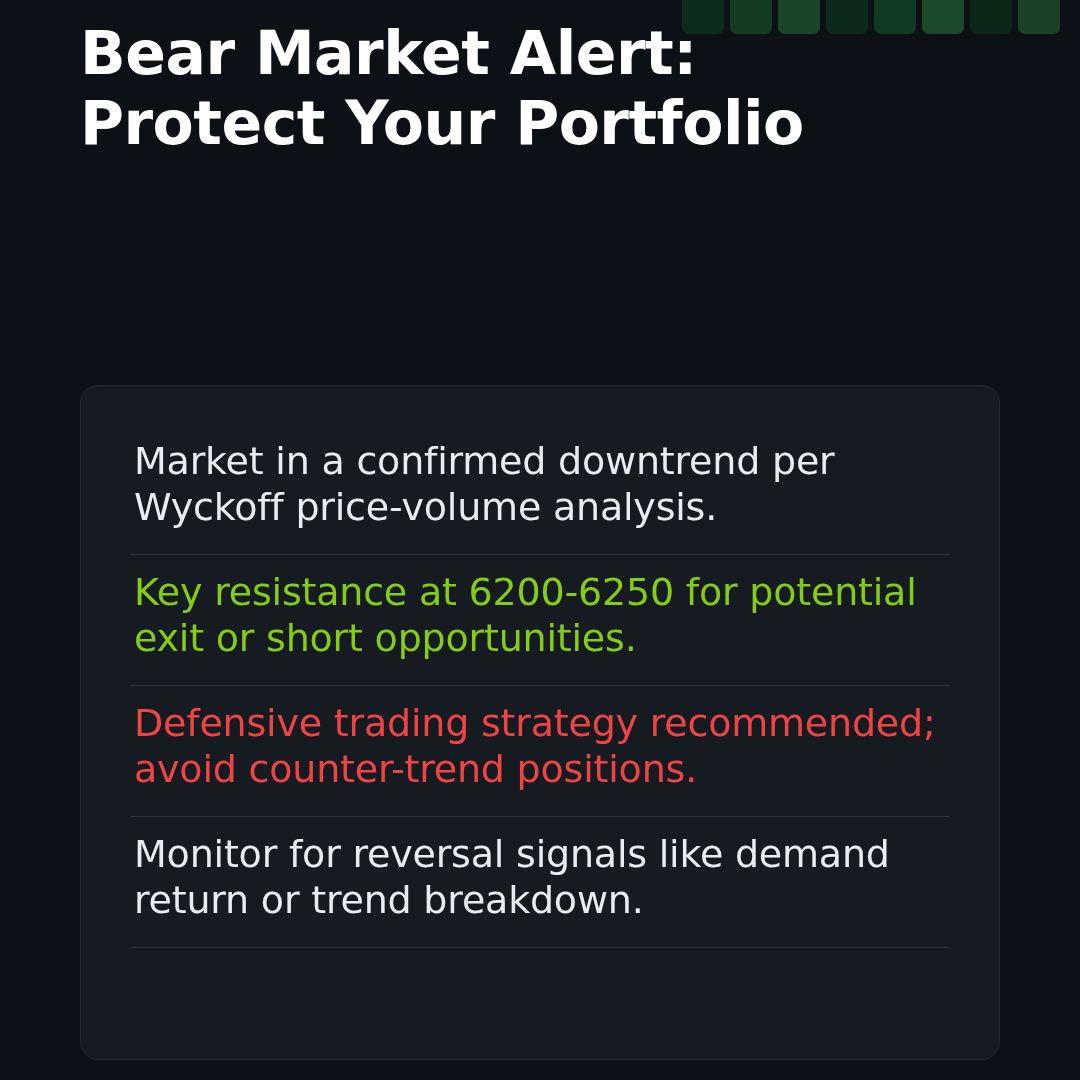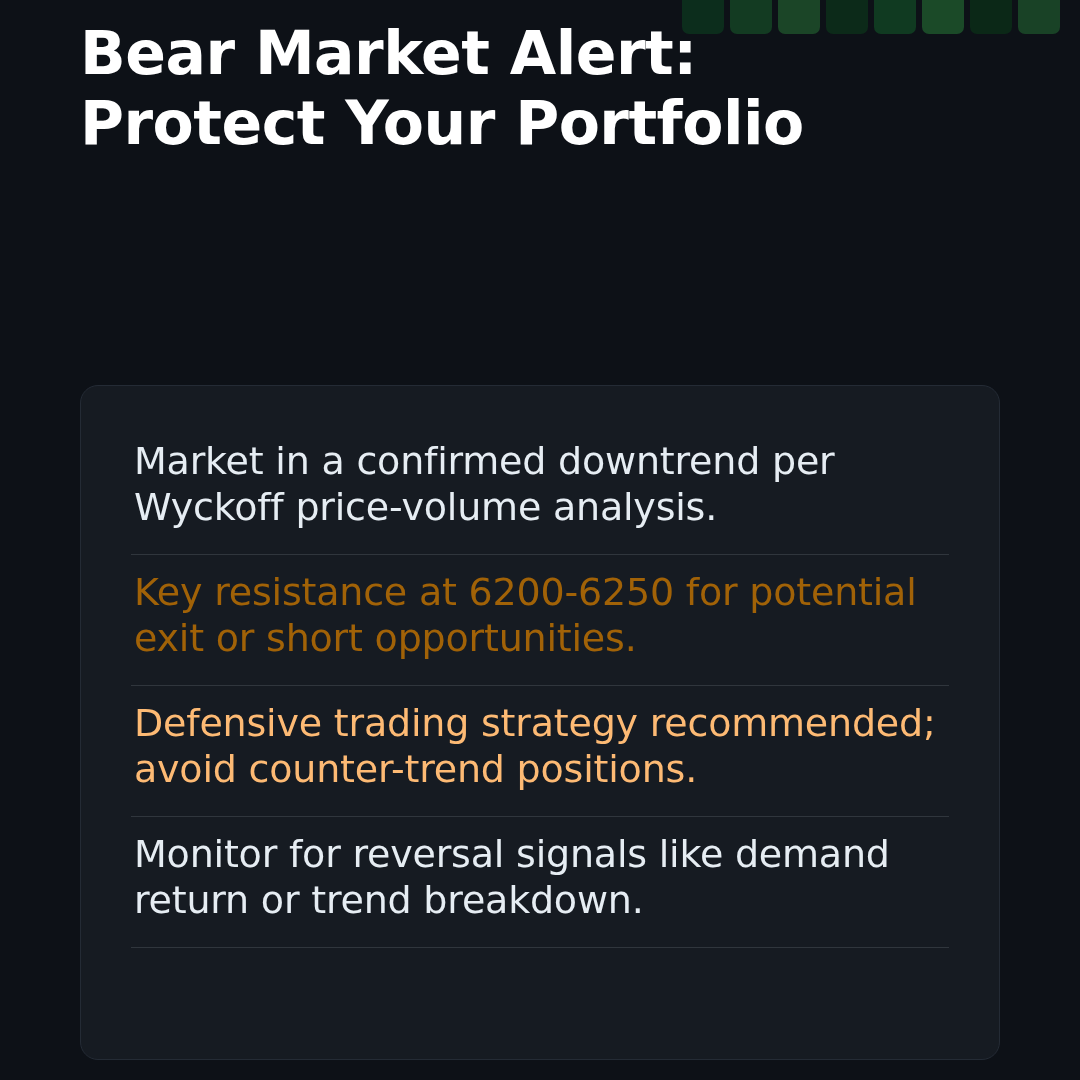--- a/index.html
+++ b/index.html
@@ -106,7 +106,7 @@
         <div class="bullet-divider" style="background: rgb(48, 54, 61);"></div>
       </div>
       <div class="bullet-row">
-        <p class="bullet-text" style="color: #a16207;">Key resistance at 6200-6250 for potential exit or short opportunities.</p>
+        <p class="bullet-text" style="color: #84cc16;">Key resistance at 6200-6250 for potential exit or short opportunities.</p>
         <div class="bullet-divider" style="background: rgb(48, 54, 61);"></div>
       </div>
       <div class="bullet-row">

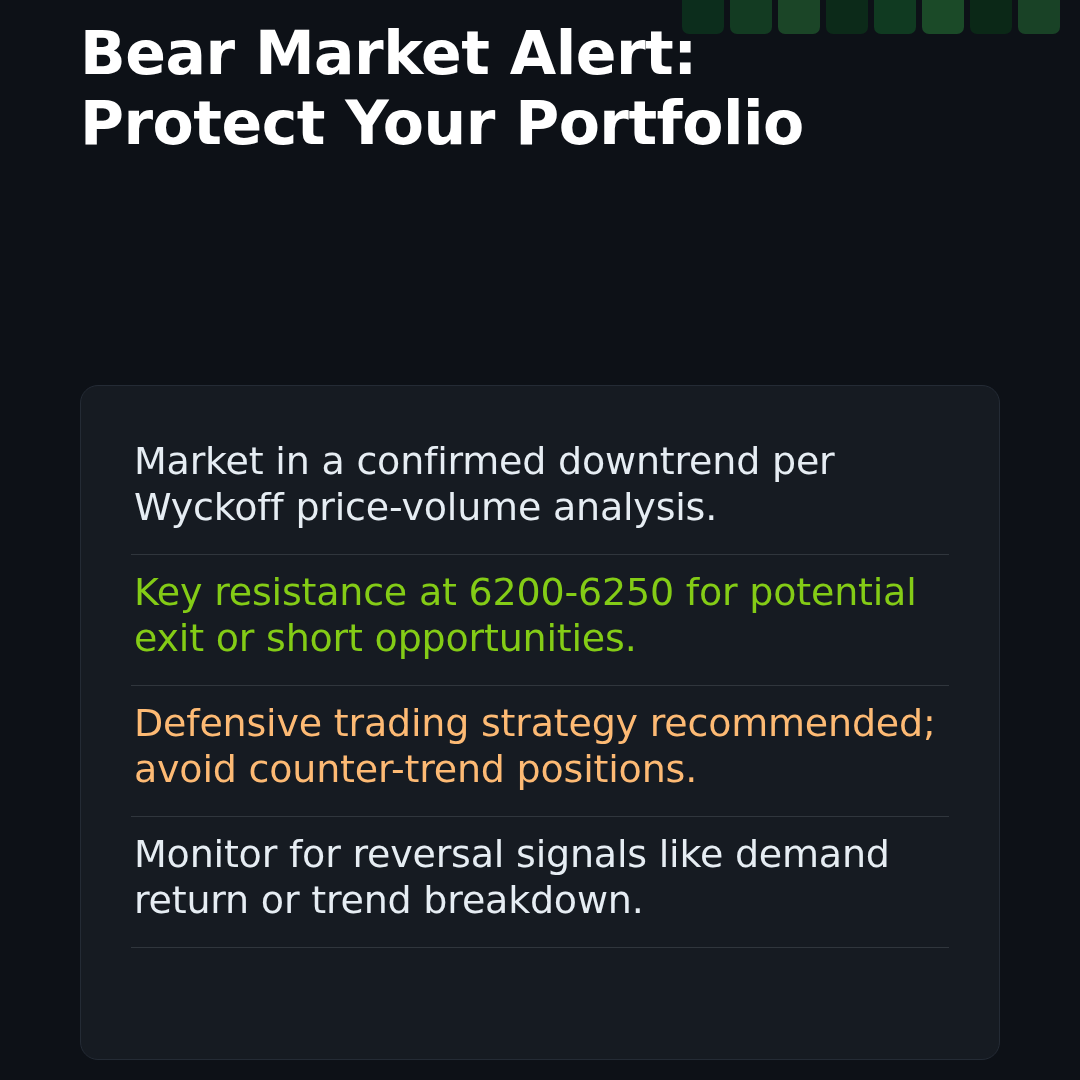--- a/index.html
+++ b/index.html
@@ -110,7 +110,7 @@
         <div class="bullet-divider" style="background: rgb(48, 54, 61);"></div>
       </div>
       <div class="bullet-row">
-        <p class="bullet-text" style="color: #fdba74;">Defensive trading strategy recommended; avoid counter-trend positions.</p>
+        <p class="bullet-text" style="color: #ef4444;">Defensive trading strategy recommended; avoid counter-trend positions.</p>
         <div class="bullet-divider" style="background: rgb(48, 54, 61);"></div>
       </div>
       <div class="bullet-row">

